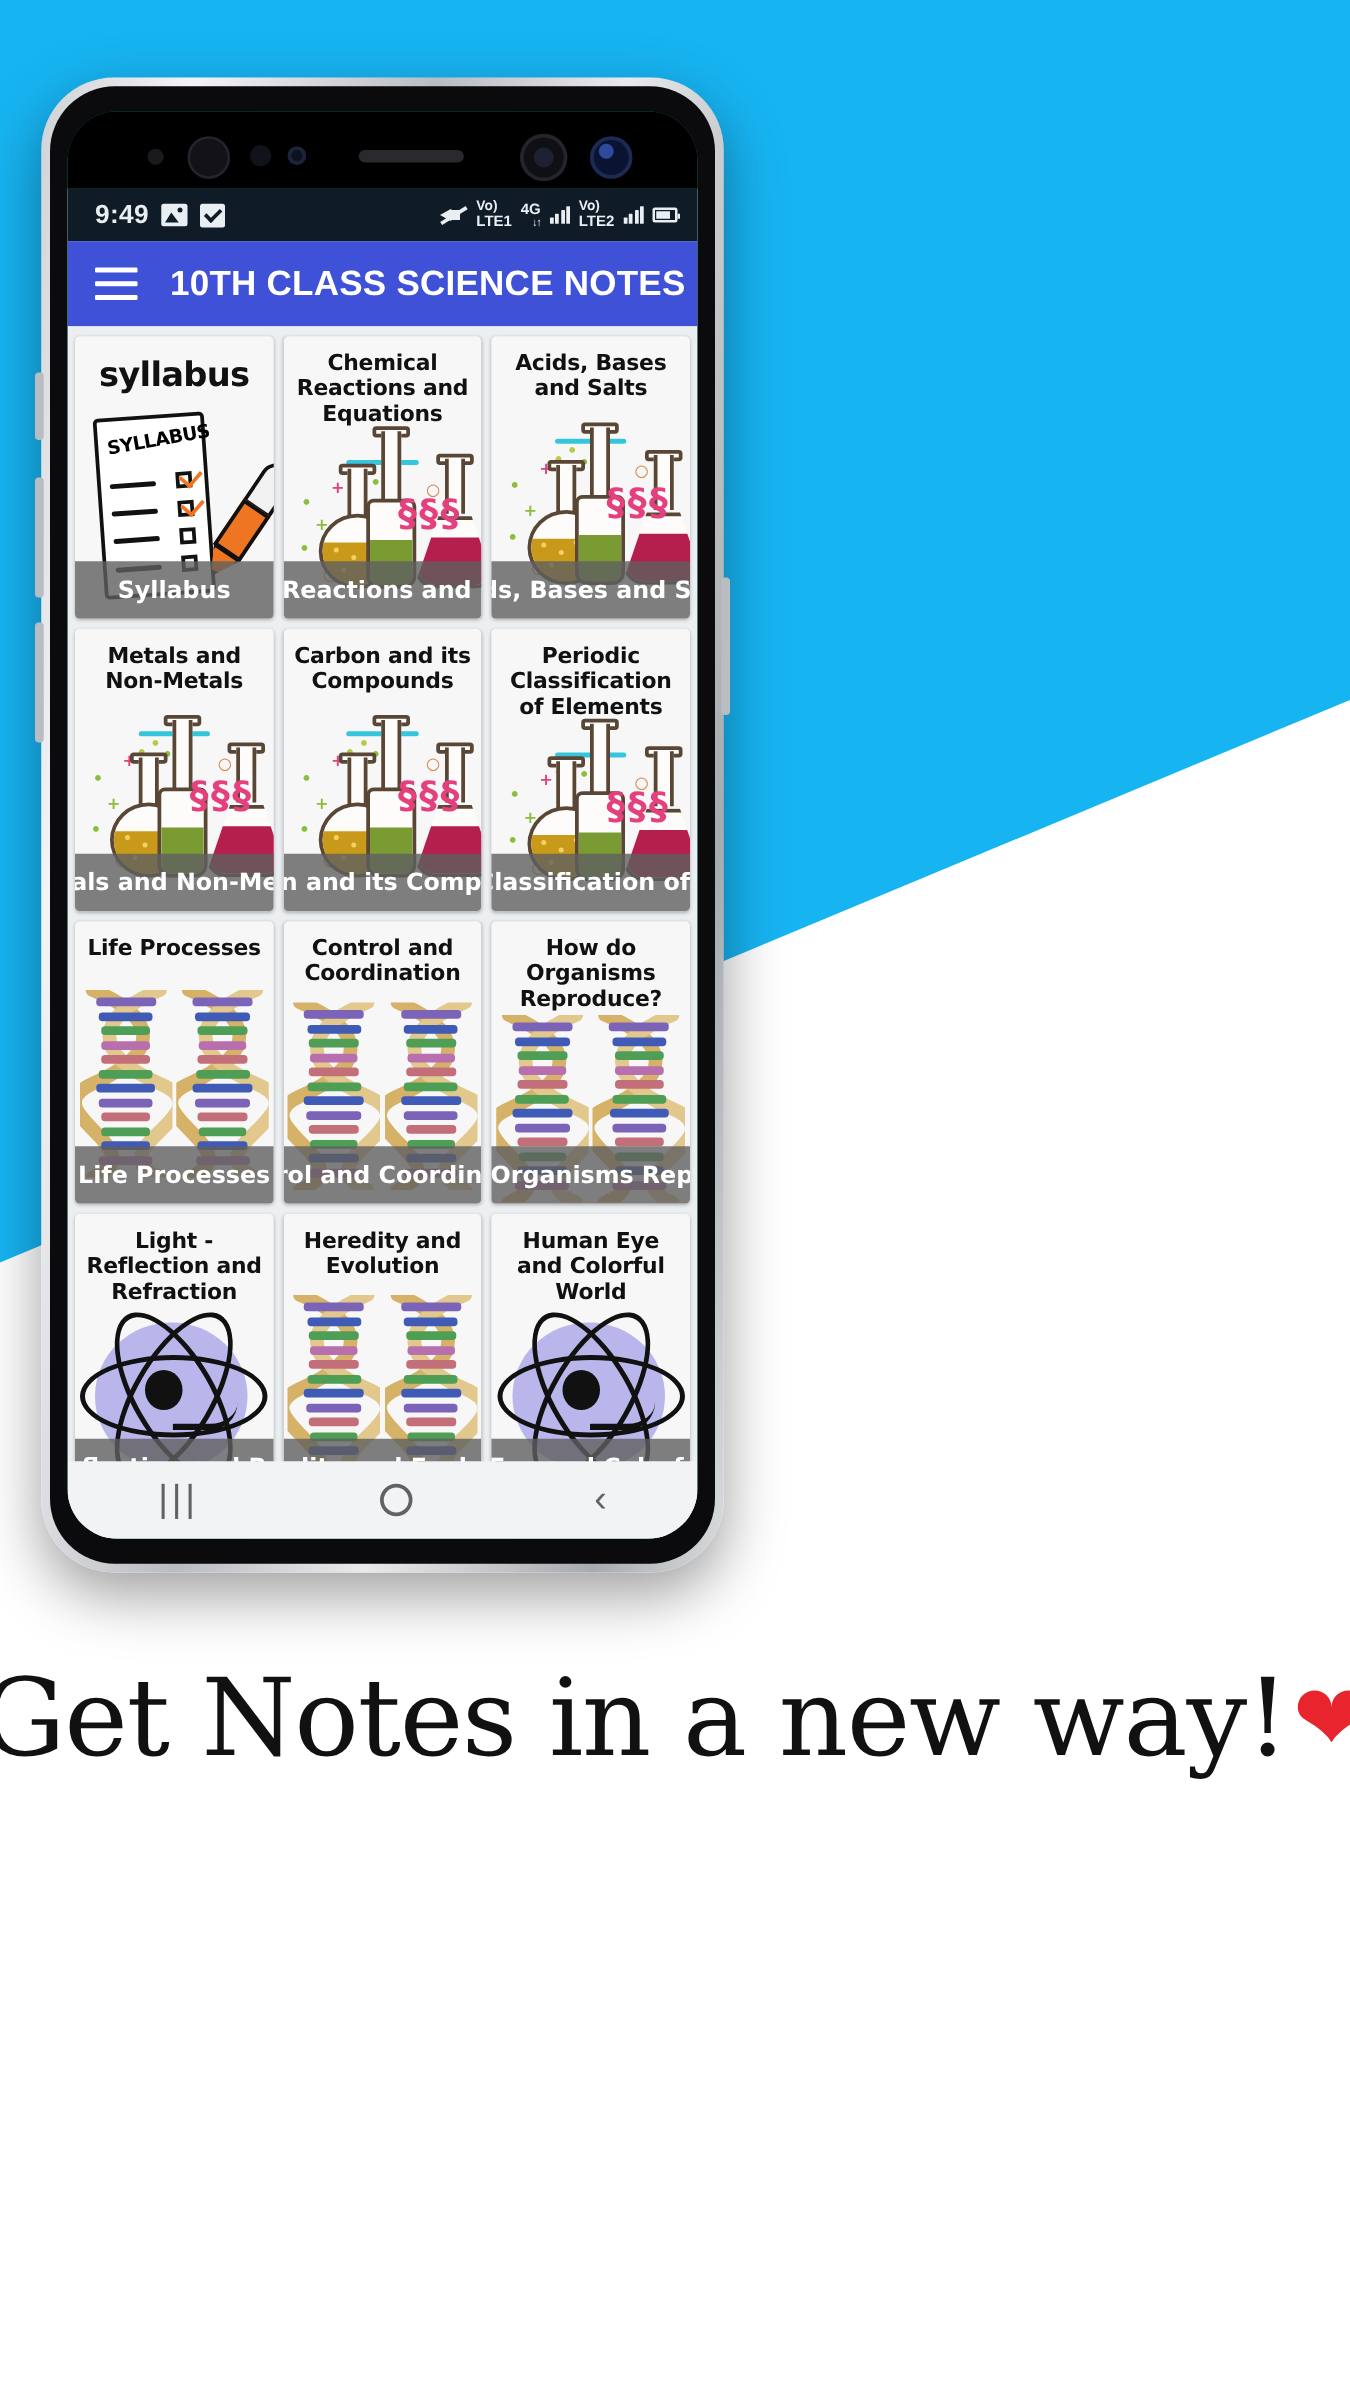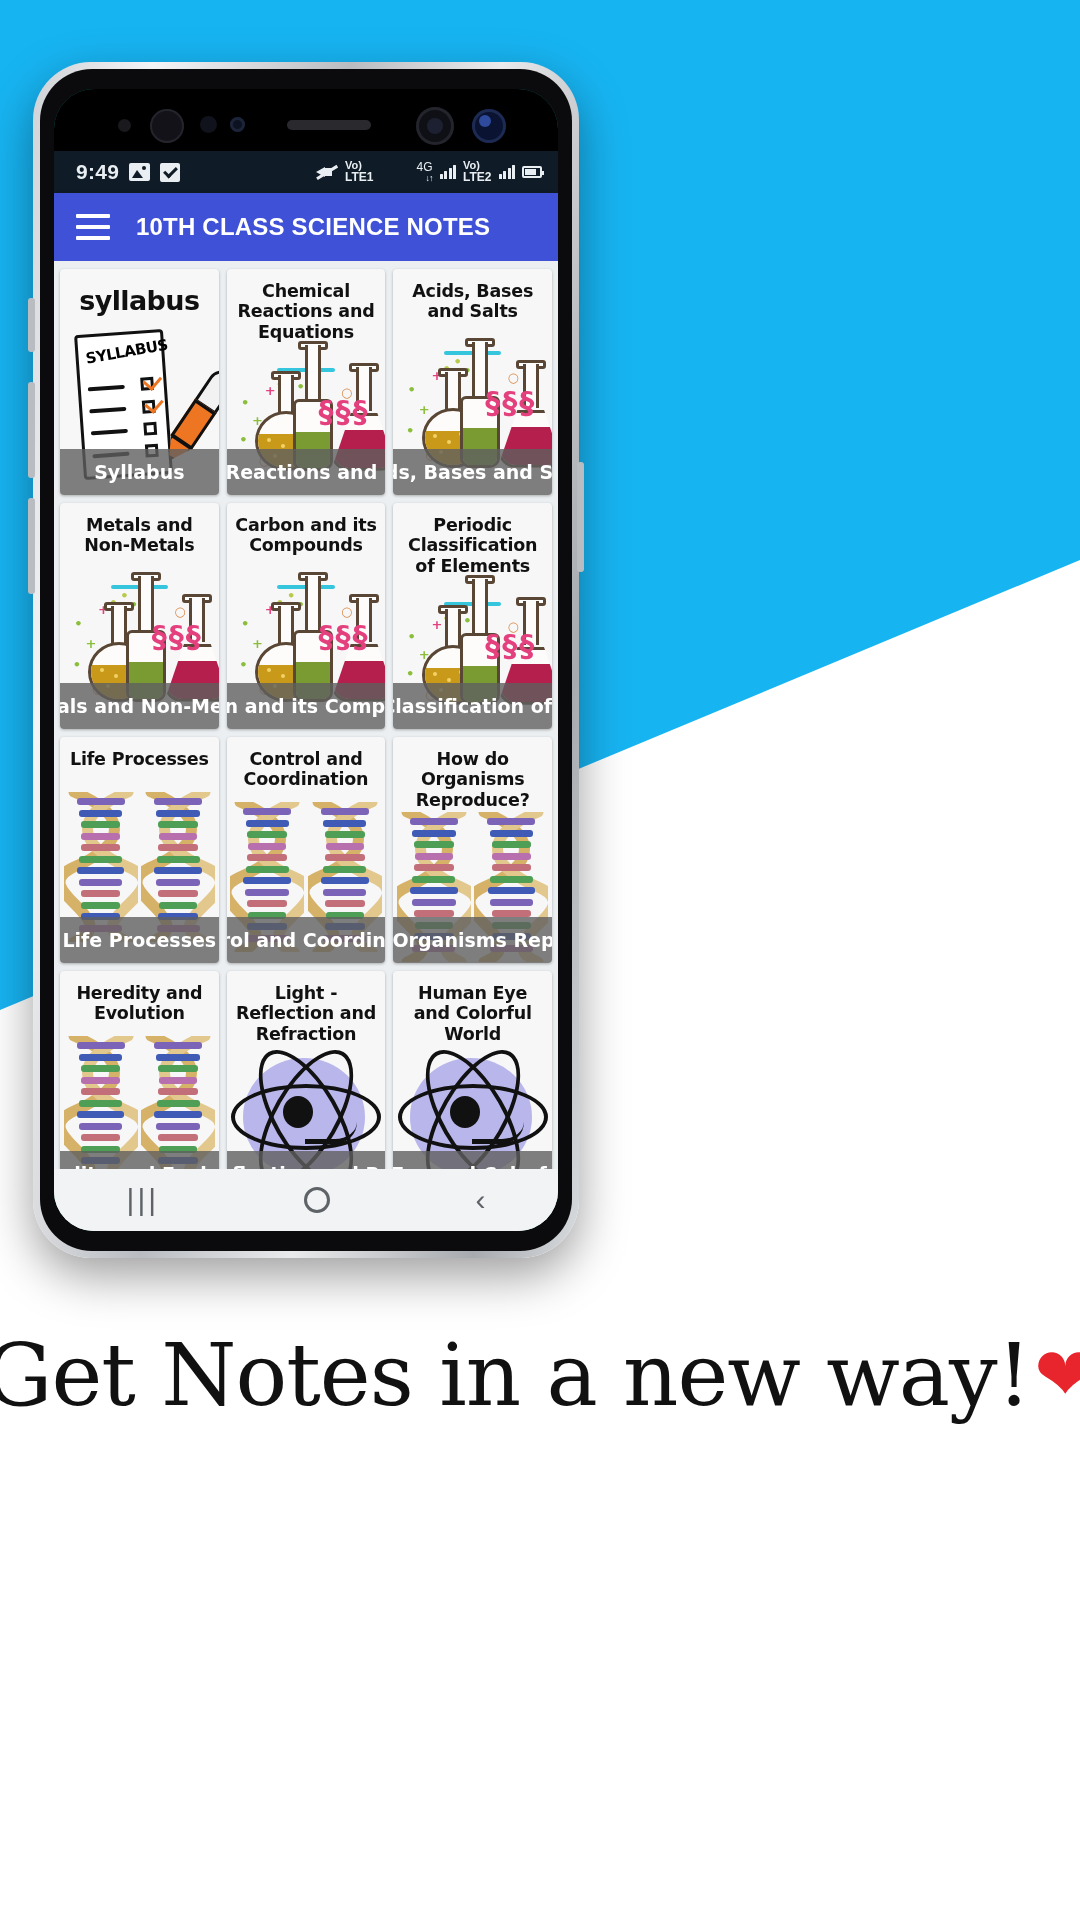--- a/index.html
+++ b/index.html
@@ -125,7 +125,7 @@
   }
   .volte{ line-height:1.02; text-align:left; font-weight:bold; font-size:12px;}
   .volte .t{ font-size:11px; }
-  .g4{ line-height:1.02; text-align:right; font-weight:normal; font-size:12px;margin-left:36px;}
+  .g4{ line-height:1.02; text-align:right; font-weight:bold; font-size:12px;}
   .g4 .arrows{ font-size:9px; letter-spacing:-1px;}
   .bars{ display:flex; align-items:flex-end; gap:1.5px; height:15px;}
   .bars i{ display:block;width:3px;background:#e9eef2;border-radius:.5px;}

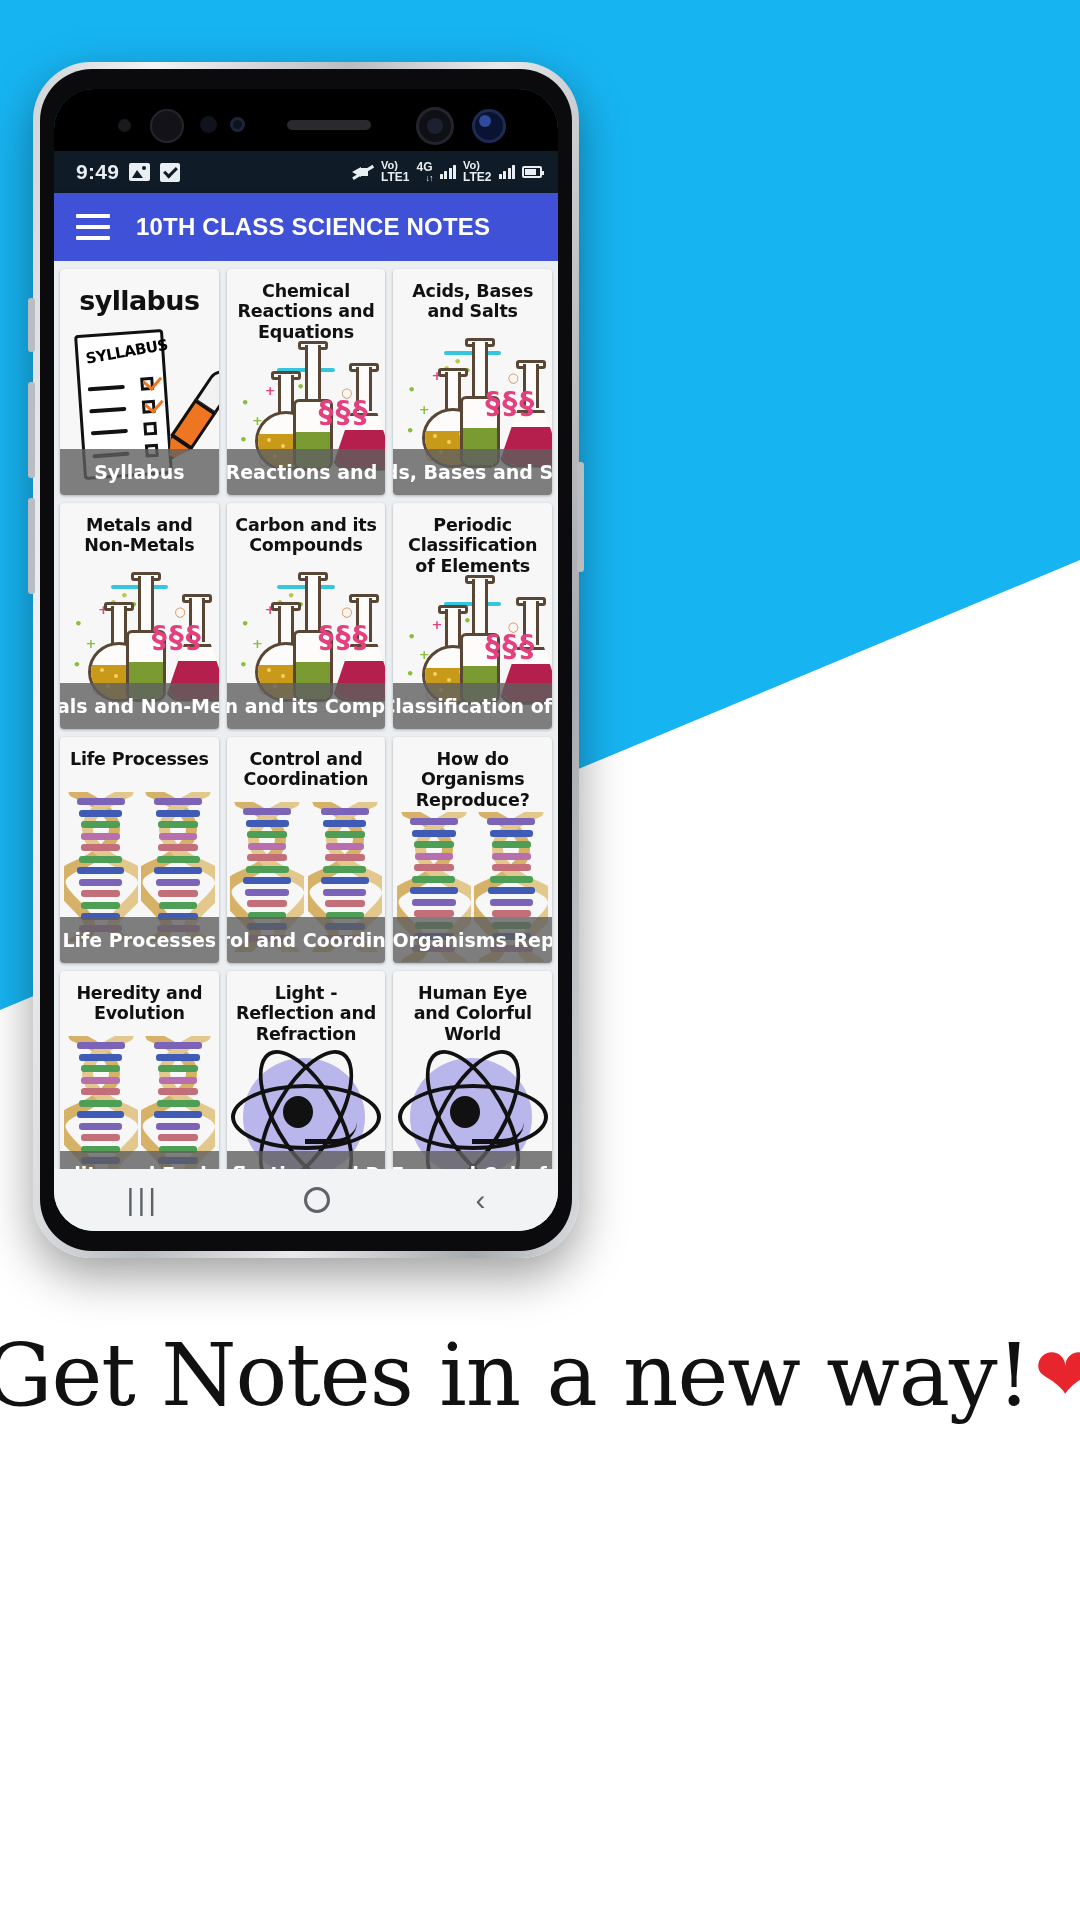--- a/index.html
+++ b/index.html
@@ -146,7 +146,7 @@
   .hamburger{ width:34px; display:flex; flex-direction:column; gap:7px; cursor:pointer;}
   .hamburger span{ display:block;height:4px;background:#fff;border-radius:1px;}
   .appbar-title{
-    color:#fff; font-size:24px; font-weight:bold; letter-spacing:.2px;
+    color:#fff; font-size:28px; font-weight:bold; letter-spacing:.2px;
     font-family:"Liberation Sans", sans-serif;
   }
 

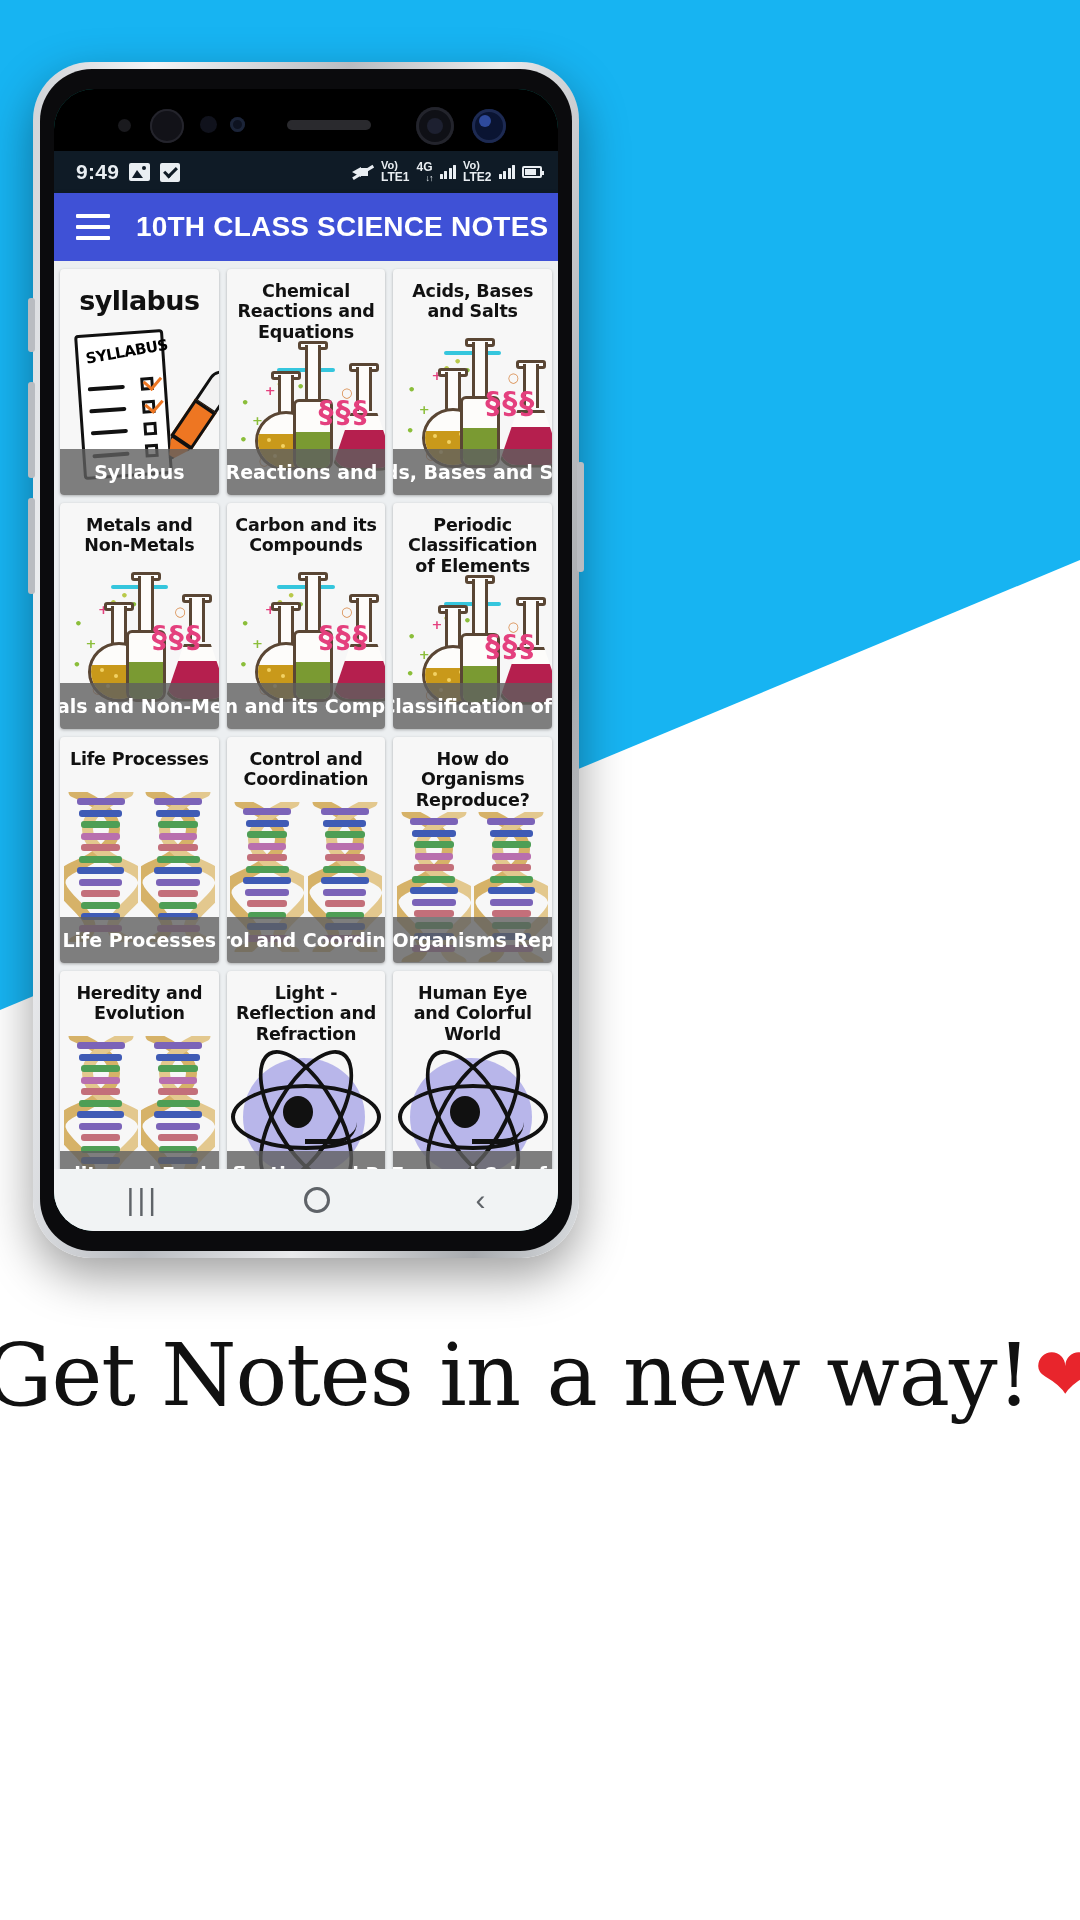--- a/index.html
+++ b/index.html
@@ -790,6 +790,24 @@
               </div>
             </div>
             <div class="card">
+              <div class="card-title">Light - Reflection and Refraction</div>
+              <div class="card-art">
+                <div class="art-atom">
+                  <div class="atom">
+      <div class="blob"></div>
+      <div class="orb o1"></div>
+      <div class="orb o2"></div>
+      <div class="orb o3"></div>
+      <div class="nuc"></div>
+      <div class="tail"></div>
+    </div>
+                </div>
+                <div class="card-label">
+                  <span>Light- Reflection and Refraction</span>
+                </div>
+              </div>
+            </div>
+            <div class="card">
               <div class="card-title">Heredity and Evolution</div>
               <div class="card-art">
                 <div class="art-dna">
@@ -836,7 +854,7 @@
               </div>
             </div>
             <div class="card">
-              <div class="card-title">Light - Reflection and Refraction</div>
+              <div class="card-title">Human Eye and Colorful World</div>
               <div class="card-art">
                 <div class="art-atom">
                   <div class="atom">
@@ -849,24 +867,6 @@
     </div>
                 </div>
                 <div class="card-label">
-                  <span>Light- Reflection and Refraction</span>
-                </div>
-              </div>
-            </div>
-            <div class="card">
-              <div class="card-title">Human Eye and Colorful World</div>
-              <div class="card-art">
-                <div class="art-atom">
-                  <div class="atom">
-      <div class="blob"></div>
-      <div class="orb o1"></div>
-      <div class="orb o2"></div>
-      <div class="orb o3"></div>
-      <div class="nuc"></div>
-      <div class="tail"></div>
-    </div>
-                </div>
-                <div class="card-label">
                   <span>Human Eye and Colorful World</span>
                 </div>
               </div>

